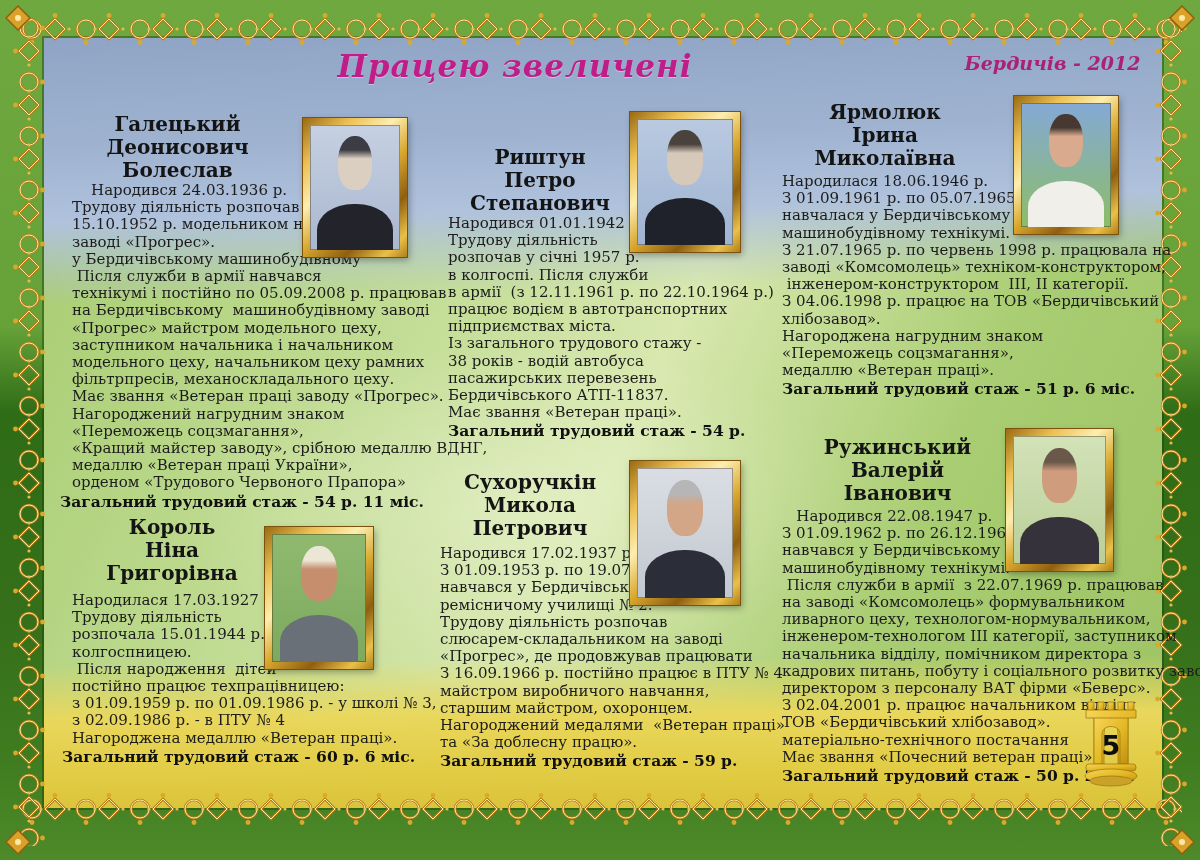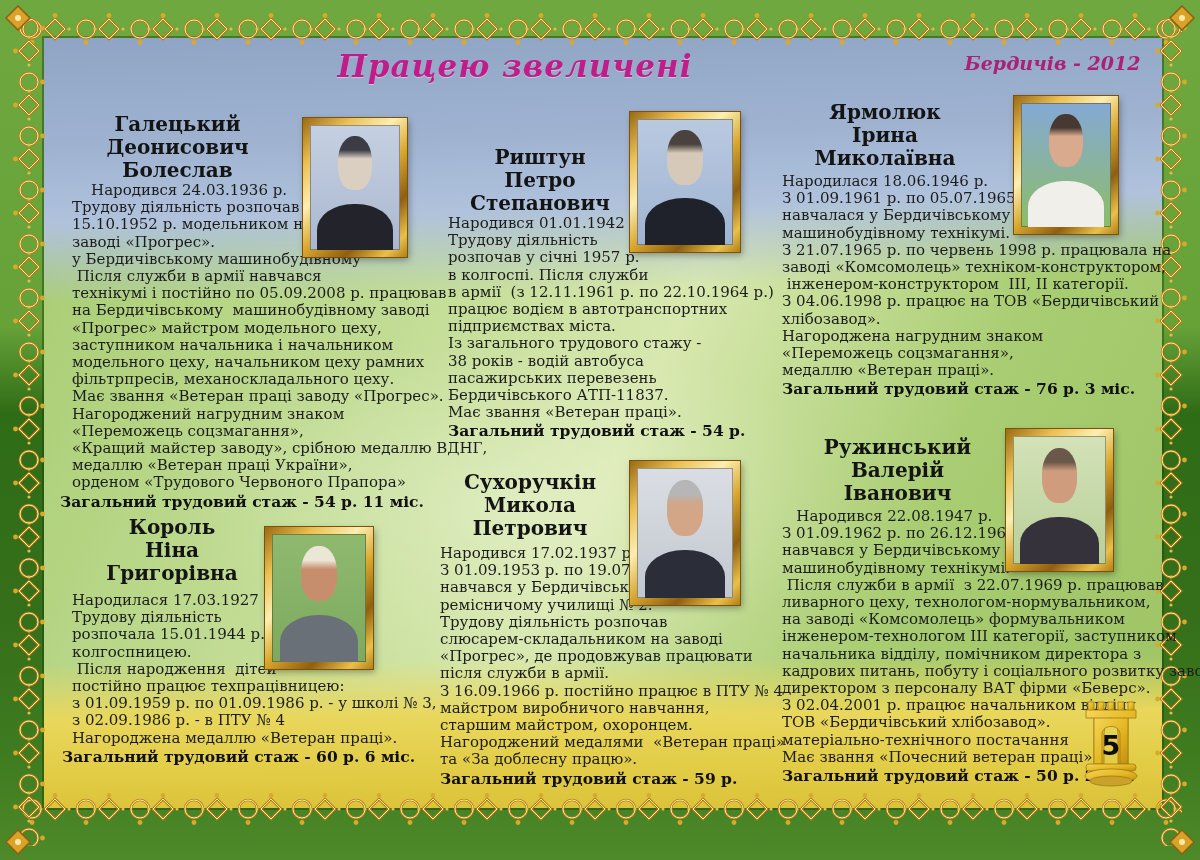--- a/index.html
+++ b/index.html
@@ -202,7 +202,7 @@
         <div class="ln">«Переможець соцзмагання»,</div>
         <div class="ln">медаллю «Ветеран праці».</div>
       </div>
-    <div class="etotal">Загальний трудовий стаж - 76 р. 3 міс.</div>
+    <div class="etotal">Загальний трудовий стаж - 51 р. 6 міс.</div>
   </section>
   <section class="entry e4">
     <div class="ename">

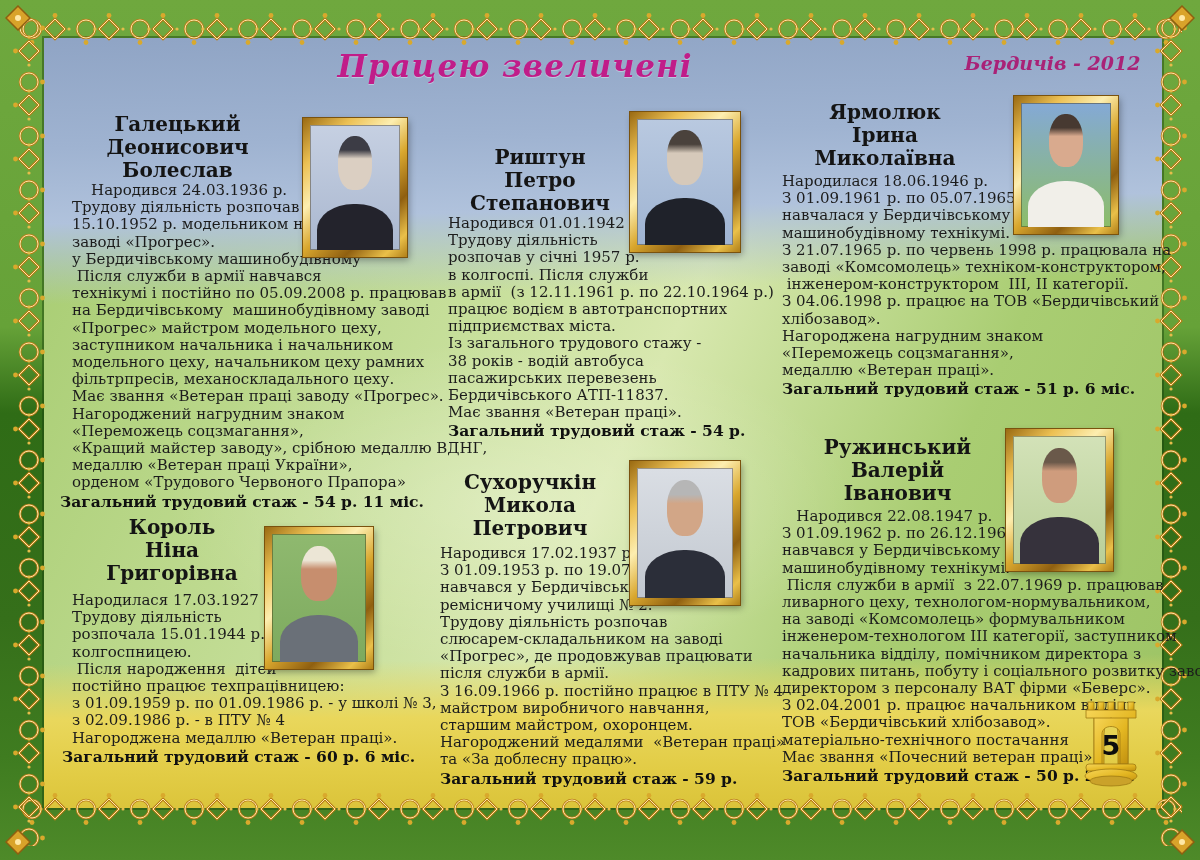--- a/index.html
+++ b/index.html
@@ -258,8 +258,8 @@
         <div class="ln">навчався у Бердичівському</div>
         <div class="ln">машинобудівному технікумі.</div>
         <div class="ln"> Після служби в армії  з 22.07.1969 р. працював</div>
+        <div class="ln">на заводі «Комсомолець» формувальником</div>
         <div class="ln">ливарного цеху, технологом-нормувальником,</div>
-        <div class="ln">на заводі «Комсомолець» формувальником</div>
         <div class="ln">інженером-технологом ІІІ категорії, заступником</div>
         <div class="ln">начальника відділу, помічником директора з</div>
         <div class="ln">кадрових питань, побуту і соціального розвитку заводу,</div>

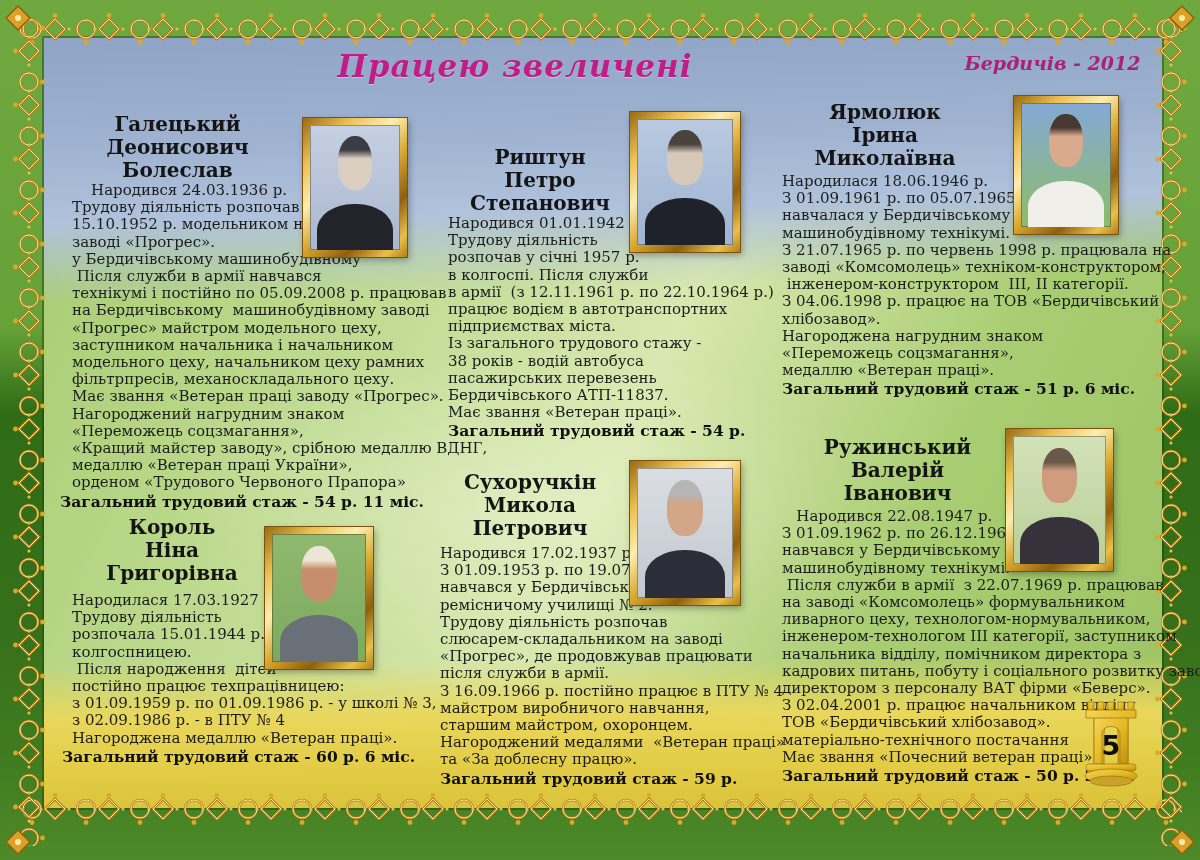--- a/index.html
+++ b/index.html
@@ -237,7 +237,6 @@
         <div class="ln">Трудову діяльність розпочав</div>
         <div class="ln">слюсарем-складальником на заводі</div>
         <div class="ln">«Прогрес», де продовжував працювати</div>
-        <div class="ln">після служби в армії.</div>
         <div class="ln">З 16.09.1966 р. постійно працює в ПТУ № 4</div>
         <div class="ln">майстром виробничого навчання,</div>
         <div class="ln">старшим майстром, охоронцем.</div>

